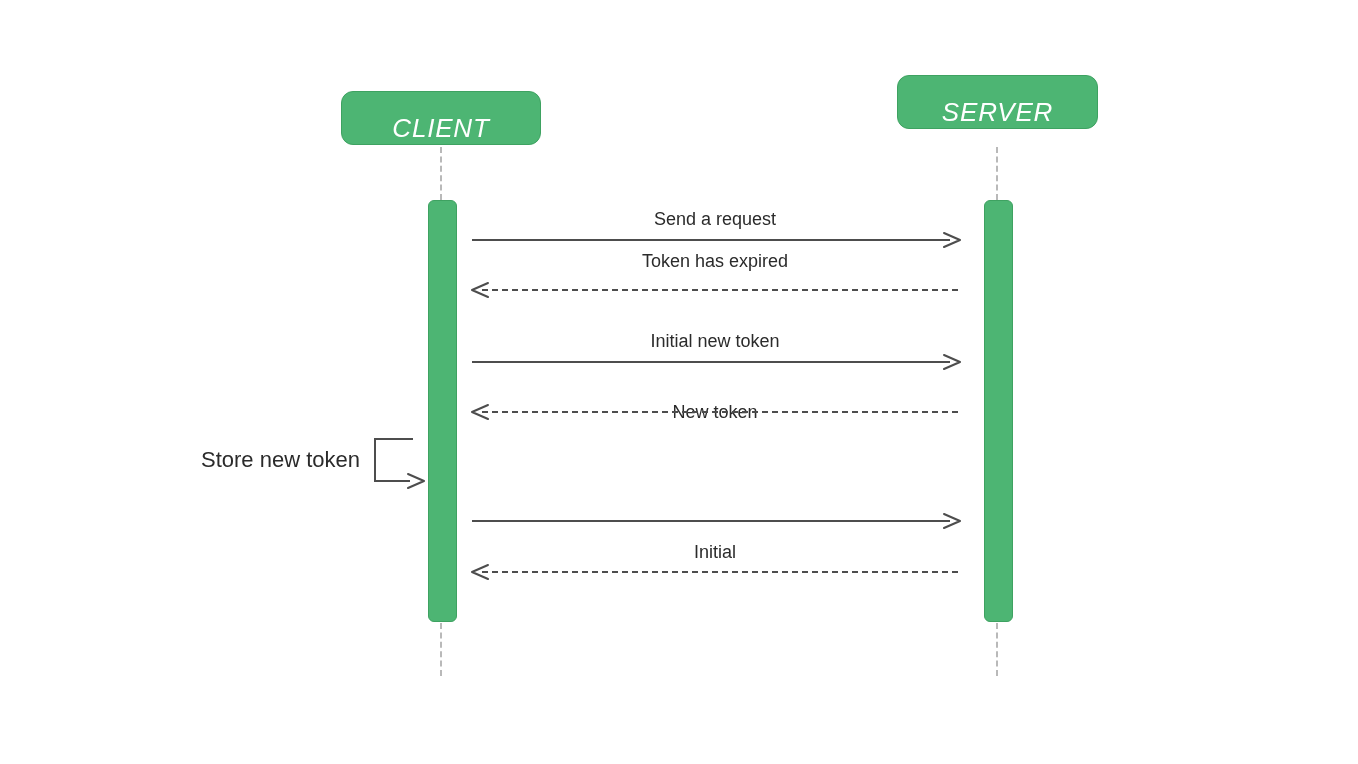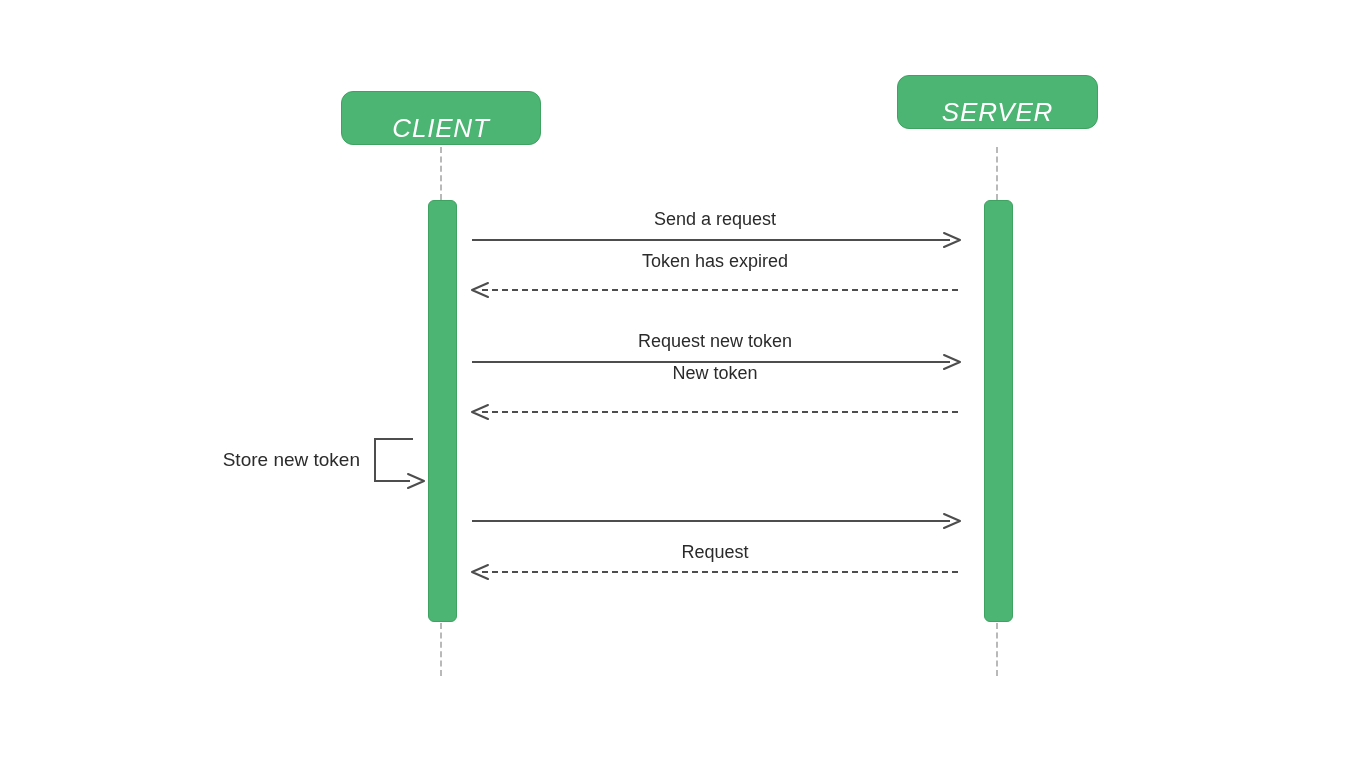--- a/index.html
+++ b/index.html
@@ -110,7 +110,7 @@
     </svg>
   </div>
 
-  <div class="msg-label" style="top:328px">Request new token</div>
+  <div class="msg-label" style="top:328px">Initial new token</div>
   <div class="msg-line solid" style="left:472px;top:361px;width:478px"></div>
   <div class="arrowhead" style="left:940px;top:353px">
     <svg width="22" height="18" viewBox="0 0 22 18">

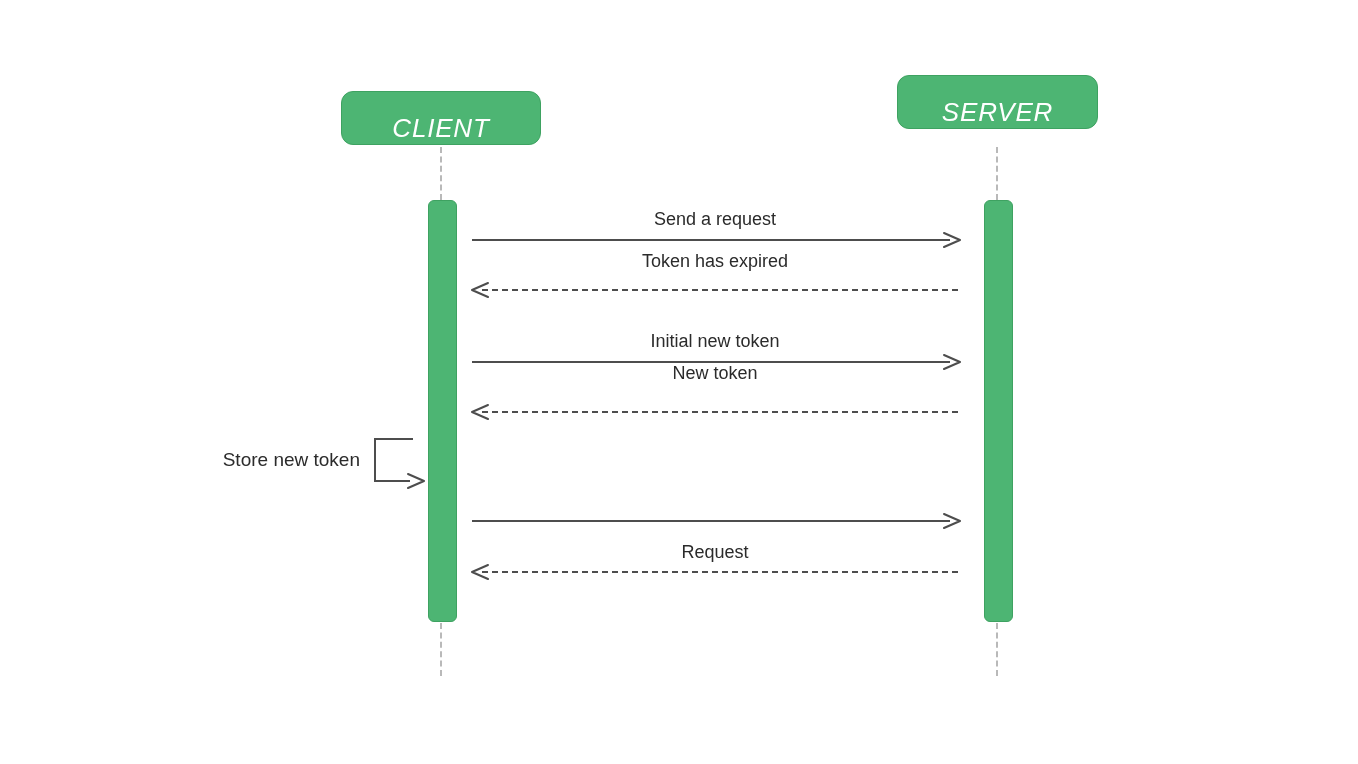--- a/index.html
+++ b/index.html
@@ -118,7 +118,7 @@
     </svg>
   </div>
 
-  <div class="msg-label" style="top:360px">New token</div>
+  <div class="msg-label" style="top:399px">New token</div>
   <div class="msg-line dashed" style="left:482px;top:411px;width:476px"></div>
   <div class="arrowhead" style="left:470px;top:403px">
     <svg width="22" height="18" viewBox="0 0 22 18">

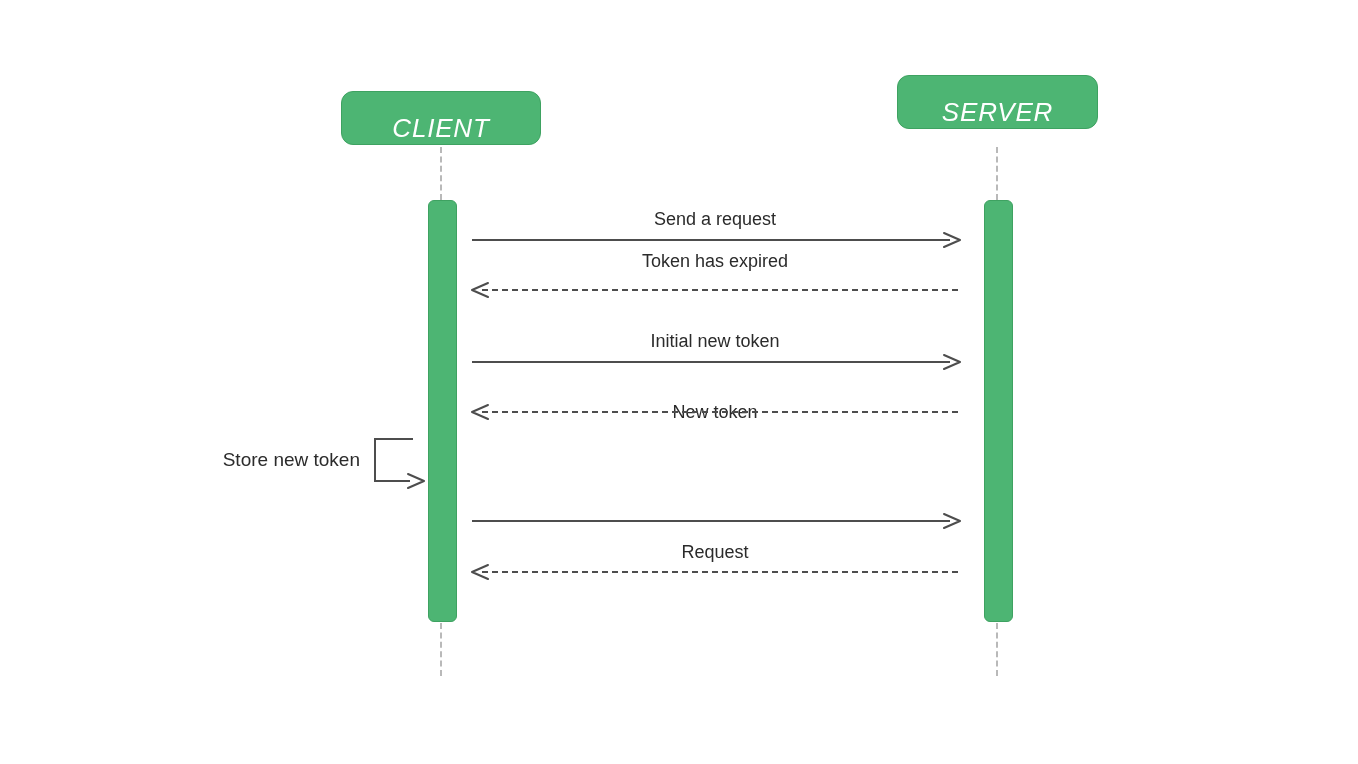--- a/index.html
+++ b/index.html
@@ -65,7 +65,7 @@
     position:absolute;
     left:158px;width:202px;
     text-align:right;
-    font-size:19px;
+    font-size:22px;
     line-height:26px;
     color:var(--label-text);
     white-space:nowrap;

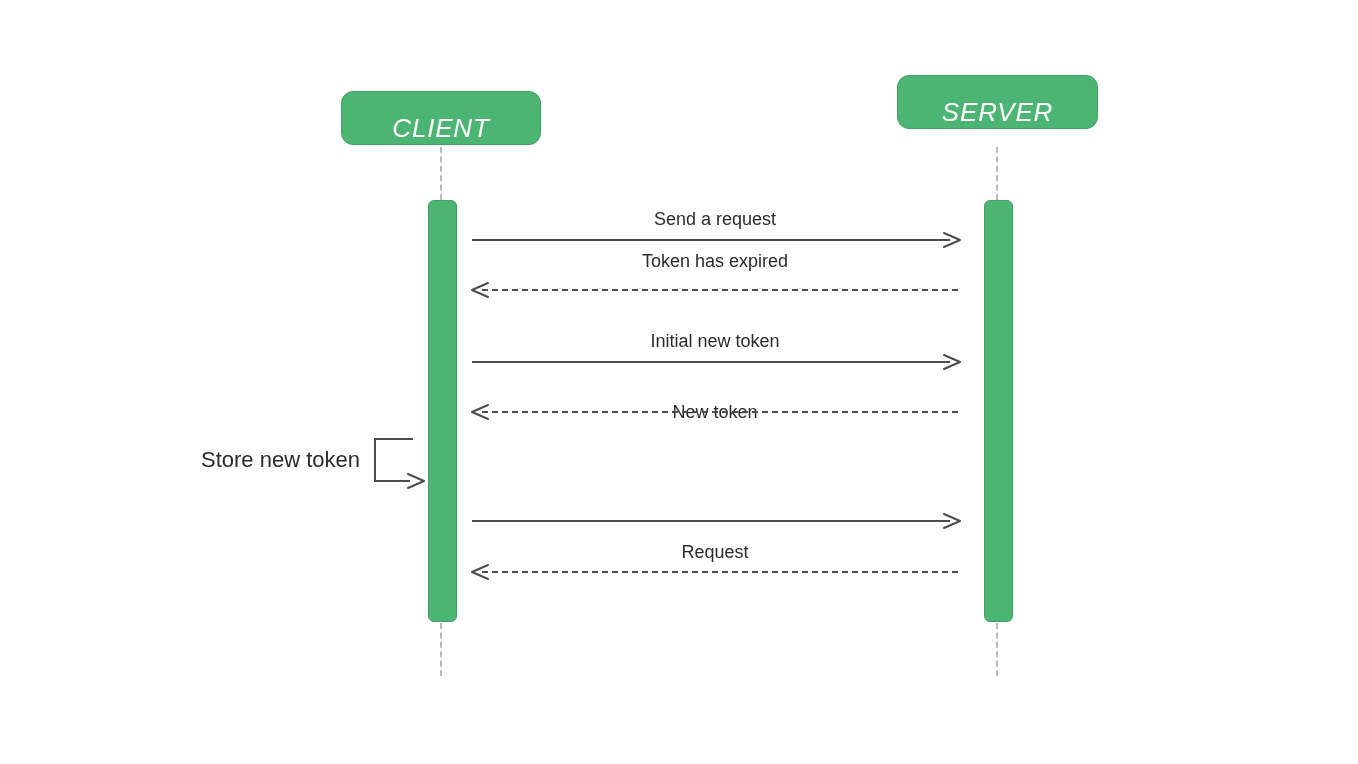--- a/index.html
+++ b/index.html
@@ -143,7 +143,7 @@
     </svg>
   </div>
 
-  <div class="msg-label" style="top:539px">Request</div>
+  <div class="msg-label" style="top:539px">Initial</div>
   <div class="msg-line dashed" style="left:482px;top:571px;width:476px"></div>
   <div class="arrowhead" style="left:470px;top:563px">
     <svg width="22" height="18" viewBox="0 0 22 18">

